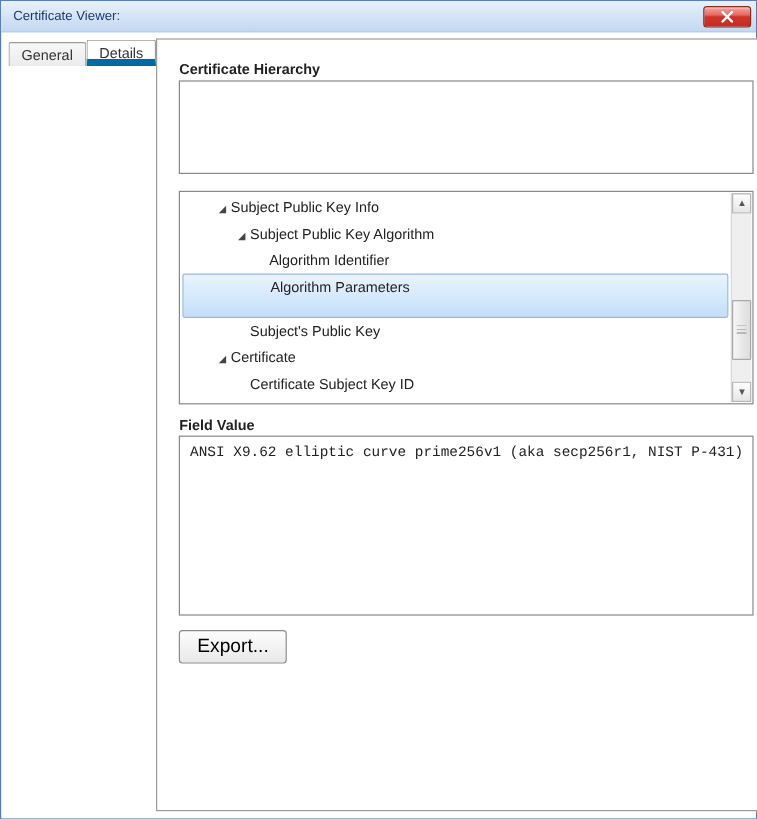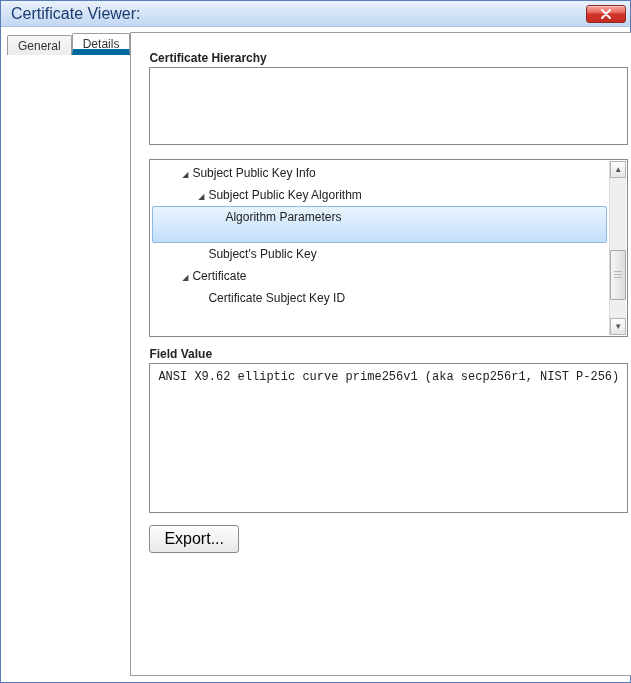--- a/index.html
+++ b/index.html
@@ -32,7 +32,7 @@
   }
   .titlebar .title {
     color: #1a3b6e;
-    font-size: 16px;
+    font-size: 11px;
   }
   .close-btn {
     width: 40px;

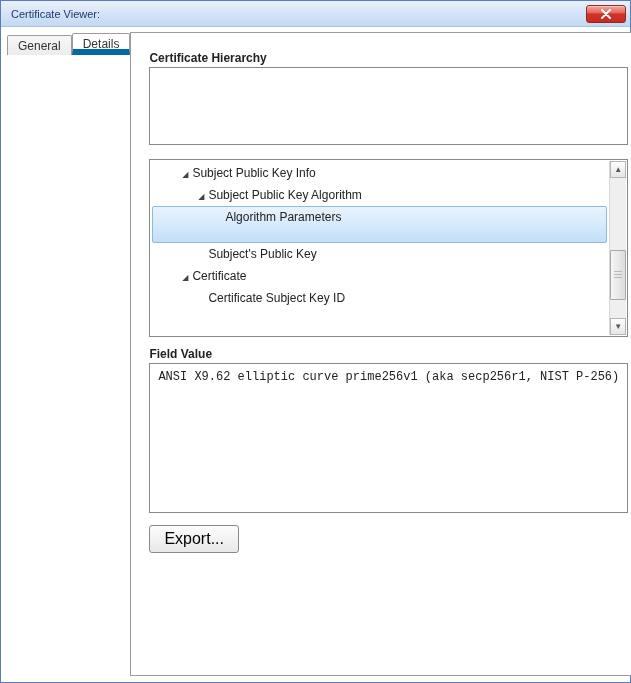--- a/index.html
+++ b/index.html
@@ -254,6 +254,7 @@
         <div id="tree-container">
             <div class="tree-row"><span class="indent" style="width: 28px;"></span><span class="tree-toggle" style="font-size: 8px; color: rgb(68, 68, 68);">◢</span><span>Subject Public Key Info</span></div>
             <div class="tree-row"><span class="indent" style="width: 44px;"></span><span class="tree-toggle" style="font-size: 8px; color: rgb(68, 68, 68);">◢</span><span>Subject Public Key Algorithm</span></div>
+            <div class="tree-row"><span class="indent" style="width: 60px;"></span><span class="tree-spacer"></span><span>Algorithm Identifier</span></div>
             <div class="tree-row selected"><span class="indent" style="width: 60px;"></span><span class="tree-spacer"></span><span>Algorithm Parameters</span></div>
             <div class="tree-row"><span class="indent" style="width: 44px;"></span><span class="tree-spacer"></span><span>Subject's Public Key</span></div>
             <div class="tree-row"><span class="indent" style="width: 28px;"></span><span class="tree-toggle" style="font-size: 8px; color: rgb(68, 68, 68);">◢</span><span>Certificate</span></div>

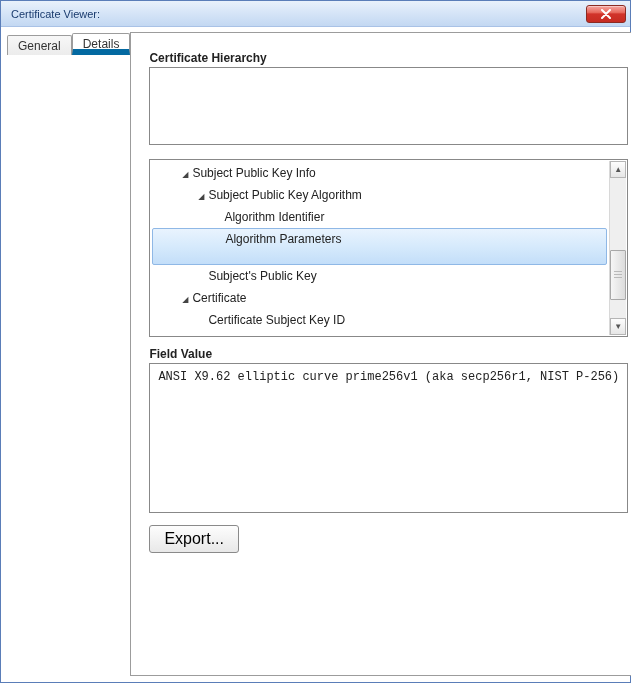--- a/index.html
+++ b/index.html
@@ -270,7 +270,7 @@
       </div>
 
       <div class="section-label">Field Value</div>
-      <div class="box value-box">ANSI X9.62 elliptic curve prime256v1 (aka secp256r1, NIST P-256)</div>
+      <div class="box value-box">ANSI X9.62 elliptic curve prime256v1 (aka secp256r1, NIST P-431)</div>
 
       <div class="export-row">
         <span class="btn">Export...</span>

